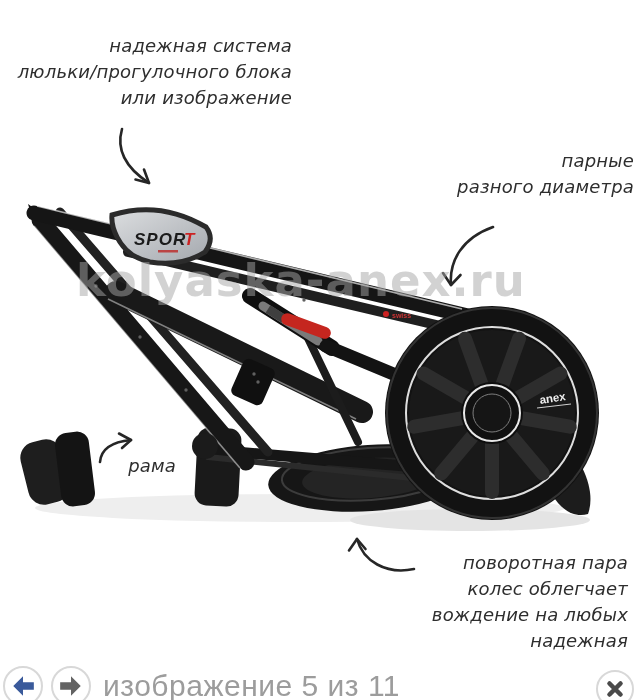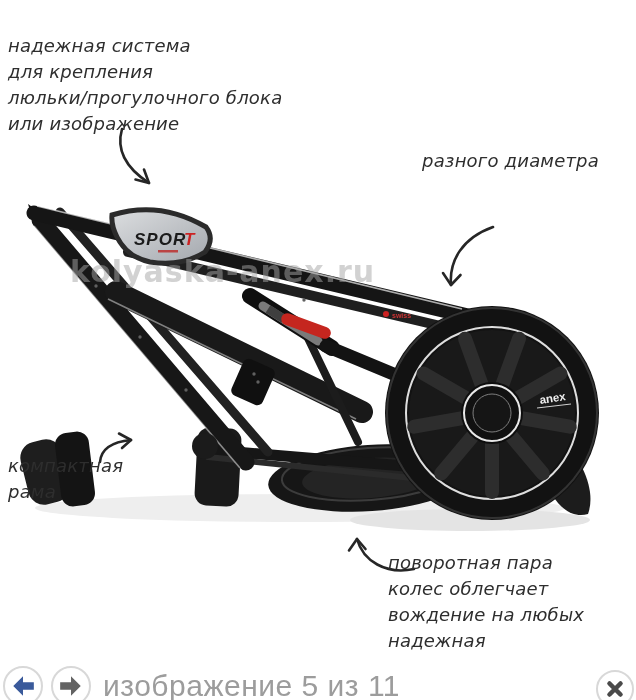--- a/index.html
+++ b/index.html
@@ -13,7 +13,7 @@
     user-select:none;pointer-events:none;
   }
   .note{
-    position:absolute;text-align:left;font-style:italic;
+    position:absolute;text-align:right;font-style:italic;
     font-family:"DejaVu Sans",sans-serif;font-size:18px;line-height:26px;
     color:#2e2e2e;letter-spacing:.2px;
   }

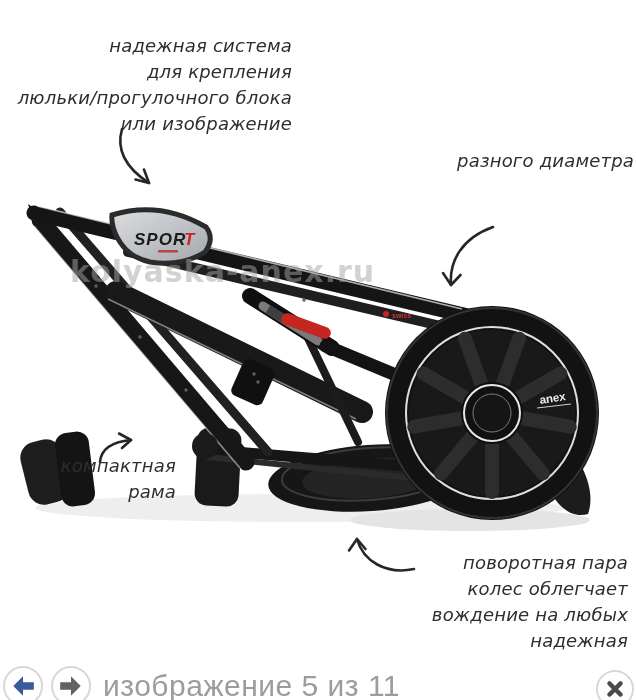--- a/index.html
+++ b/index.html
@@ -150,7 +150,6 @@
 
   <div class="note note-attach">
     <div>надежная система</div>
-    <div>для крепления</div>
     <div>люльки/прогулочного блока</div>
     <div>или изображение</div>
   </div>

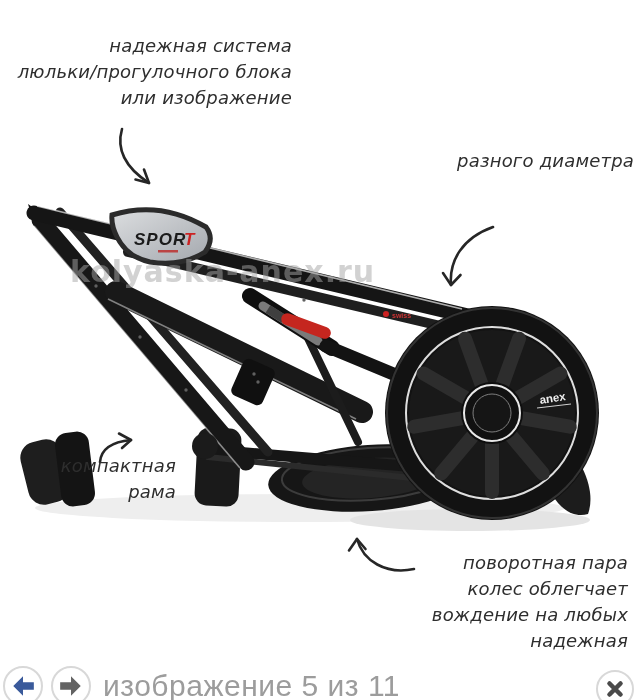--- a/index.html
+++ b/index.html
@@ -155,6 +155,7 @@
   </div>
 
   <div class="note note-wheels">
+    <div>парные</div>
     <div>разного диаметра</div>
   </div>
 

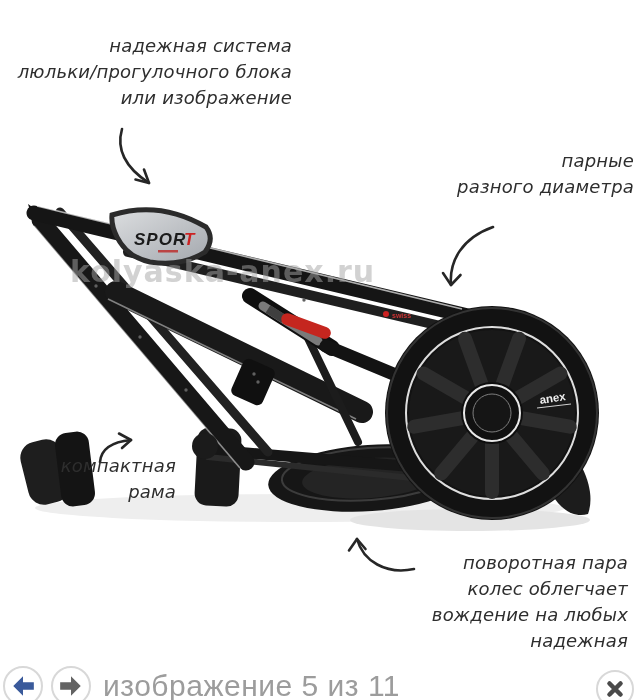--- a/index.html
+++ b/index.html
@@ -7,8 +7,8 @@
   .stage{position:relative;width:636px;height:700px;background:#fff;}
   svg.photo{position:absolute;left:0;top:0;}
   .watermark{
-    position:absolute;left:70px;top:254px;width:520px;
-    font-family:"DejaVu Sans",sans-serif;font-weight:bold;font-size:30px;
+    position:absolute;left:76px;top:254px;width:520px;
+    font-family:"DejaVu Sans",sans-serif;font-weight:bold;font-size:45px;
     letter-spacing:1px;color:rgba(165,165,165,0.5);white-space:nowrap;
     user-select:none;pointer-events:none;
   }

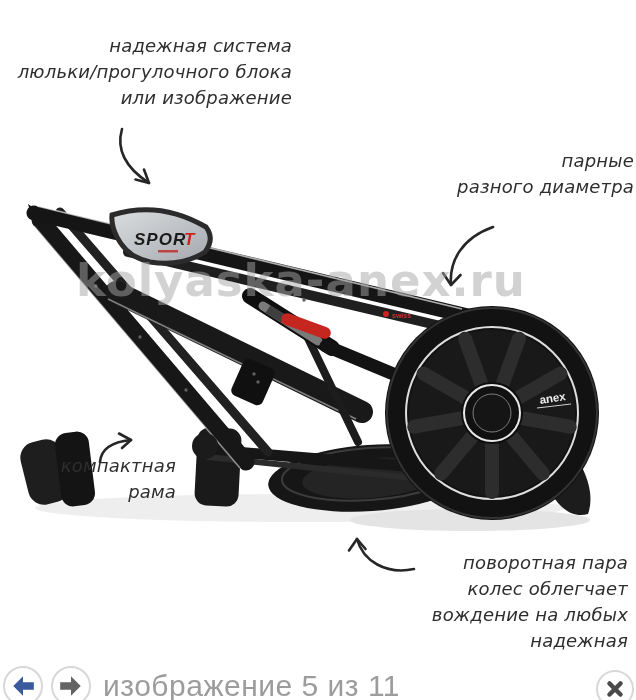--- a/index.html
+++ b/index.html
@@ -160,7 +160,6 @@
   </div>
 
   <div class="note note-frame">
-    <div>компактная</div>
     <div>рама</div>
   </div>
 

